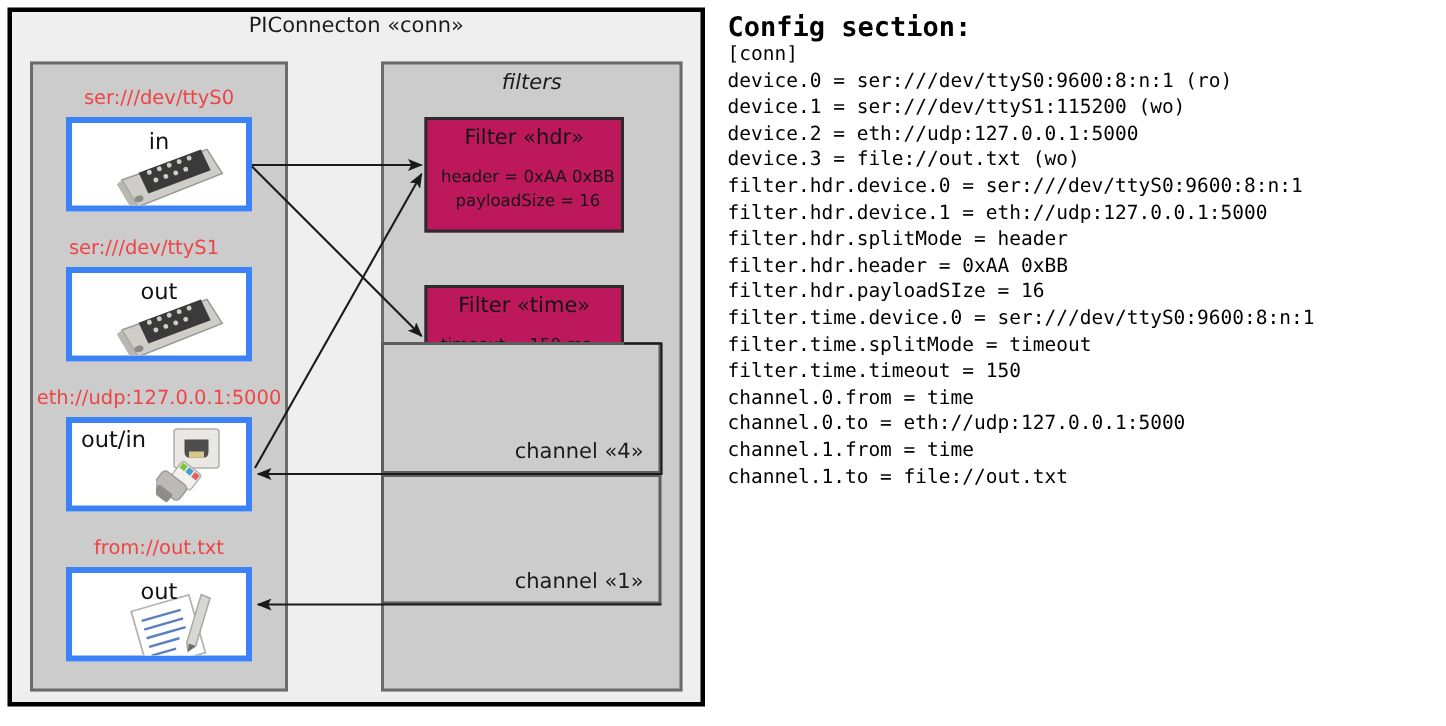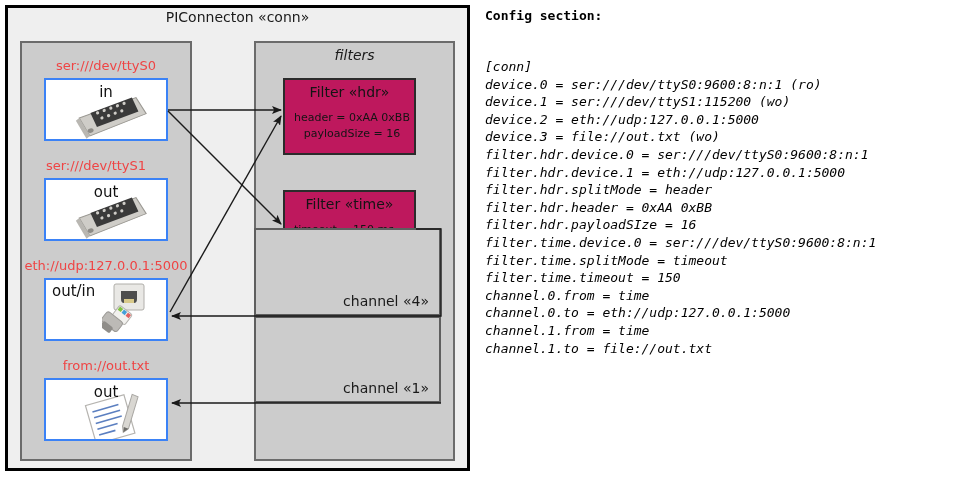--- a/index.html
+++ b/index.html
@@ -145,7 +145,7 @@
     left: 7px; top: 8px;
     font-family: "DejaVu Sans Mono", monospace;
     font-weight: bold;
-    font-size: 13px;
+    font-size: 18px;
     color: #000000;
   }
   .config-body {

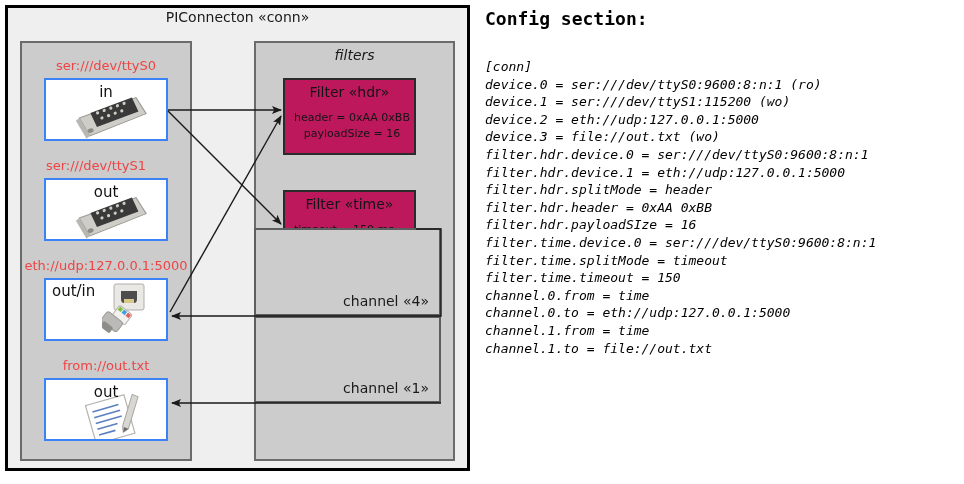--- a/index.html
+++ b/index.html
@@ -150,13 +150,12 @@
   }
   .config-body {
     position: absolute;
-    left: 7px; top: 58px;
+    left: 7px; top: 28px;
     font-family: "DejaVu Sans Mono", monospace;
     font-size: 13px;
     line-height: 17.6px;
     color: #000000;
     white-space: pre;
-    font-style: italic;
   }
 </style>
 </head>

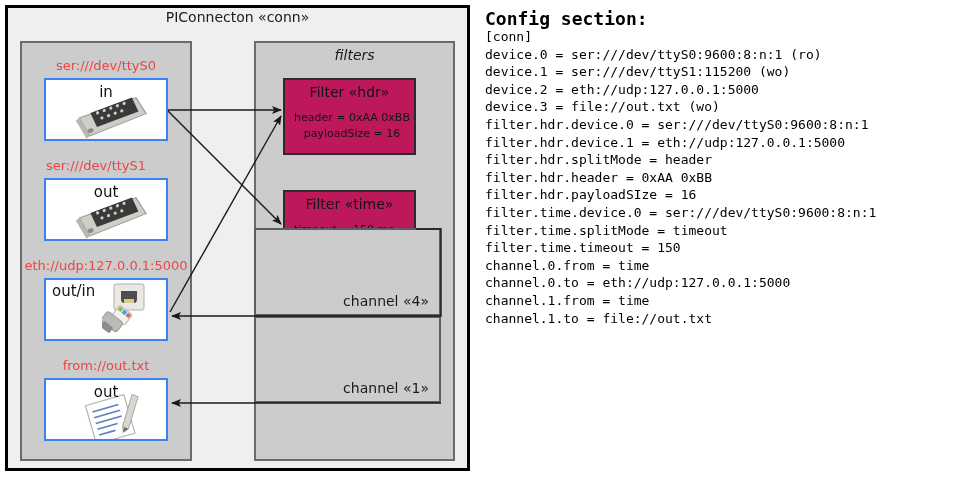--- a/index.html
+++ b/index.html
@@ -74,7 +74,7 @@
   .device-box {
     position: absolute;
     background: #ffffff;
-    border: 2px solid #3b82f6;
+    border: 4px solid #3b82f6;
     box-sizing: border-box;
     overflow: hidden;
     padding-left: 36px;

